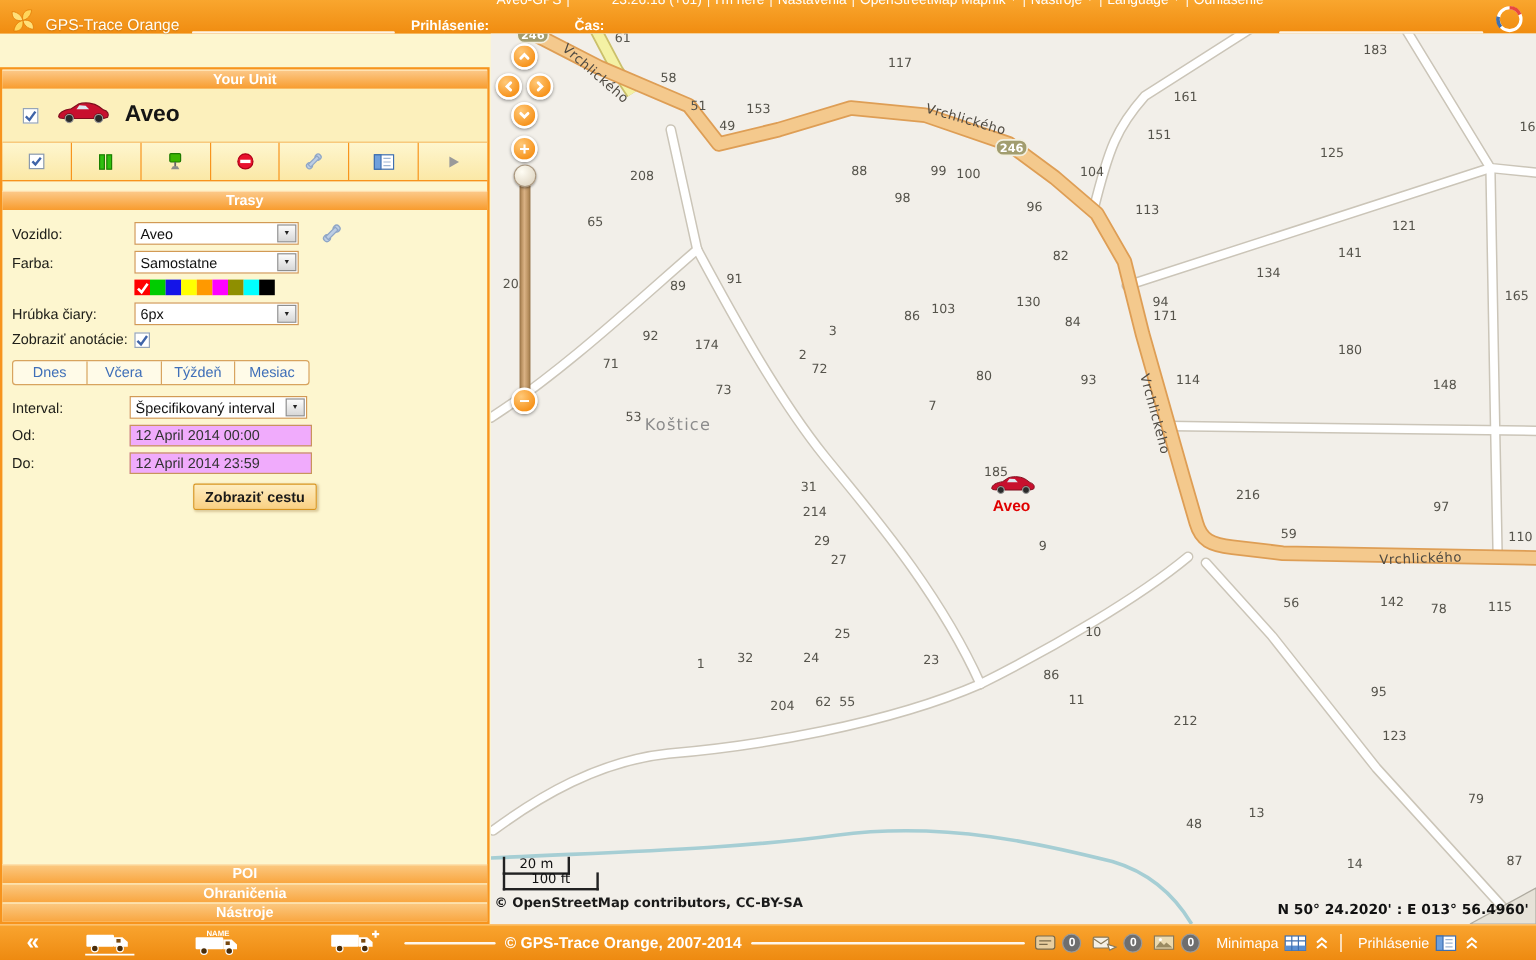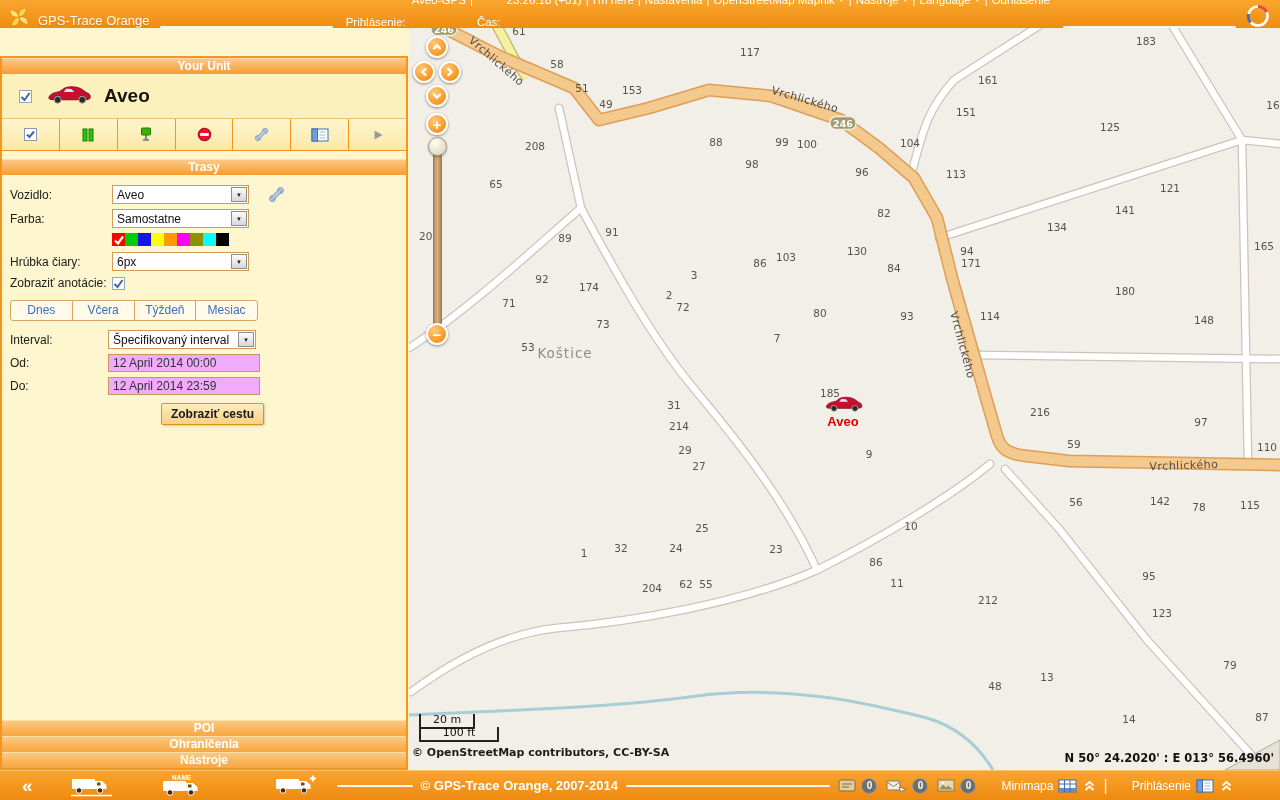--- a/index.html
+++ b/index.html
@@ -18,7 +18,7 @@
   .h-line { flex:1; height:2px; background:rgba(255,255,255,.9); border-radius:2px; margin:0 10px; min-width:14px; }
   #header-menu { display:flex; align-items:center; white-space:nowrap; }
   .h-item { font-size:11.5px; margin:0 3px; color:#FFF; }
-  .h-item.b { font-weight:normal;margin-top:44px; }
+  .h-item.b { font-weight:bold;margin-top:44px; }
   .h-item.sep { margin:0 1px; opacity:.9; }
   .caret { font-size:7px; margin-left:3px; vertical-align:2px; }
 

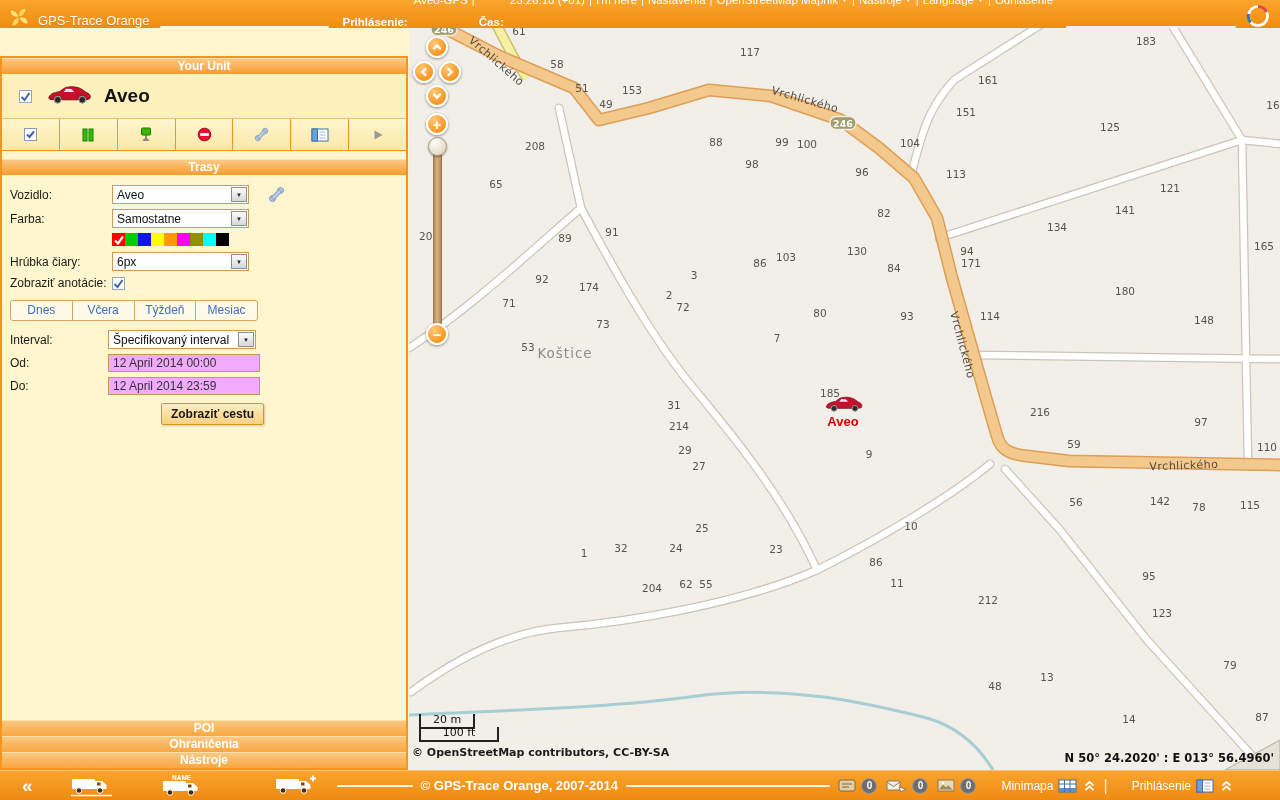--- a/index.html
+++ b/index.html
@@ -144,7 +144,7 @@
     color:#fff; font-size:10px; font-weight:bold; display:inline-flex; align-items:center; justify-content:center;
     margin:0 9px 0 5px;
   }
-  .f-label { font-size:12px; color:#fff; margin:0 5px 0 16px; cursor:pointer; white-space:nowrap; }
+  .f-label { font-size:12px; color:#fff; margin:0 5px 0 4px; cursor:pointer; white-space:nowrap; }
   .f-div { margin:0 8px; opacity:.85; }
 </style>
 </head>

